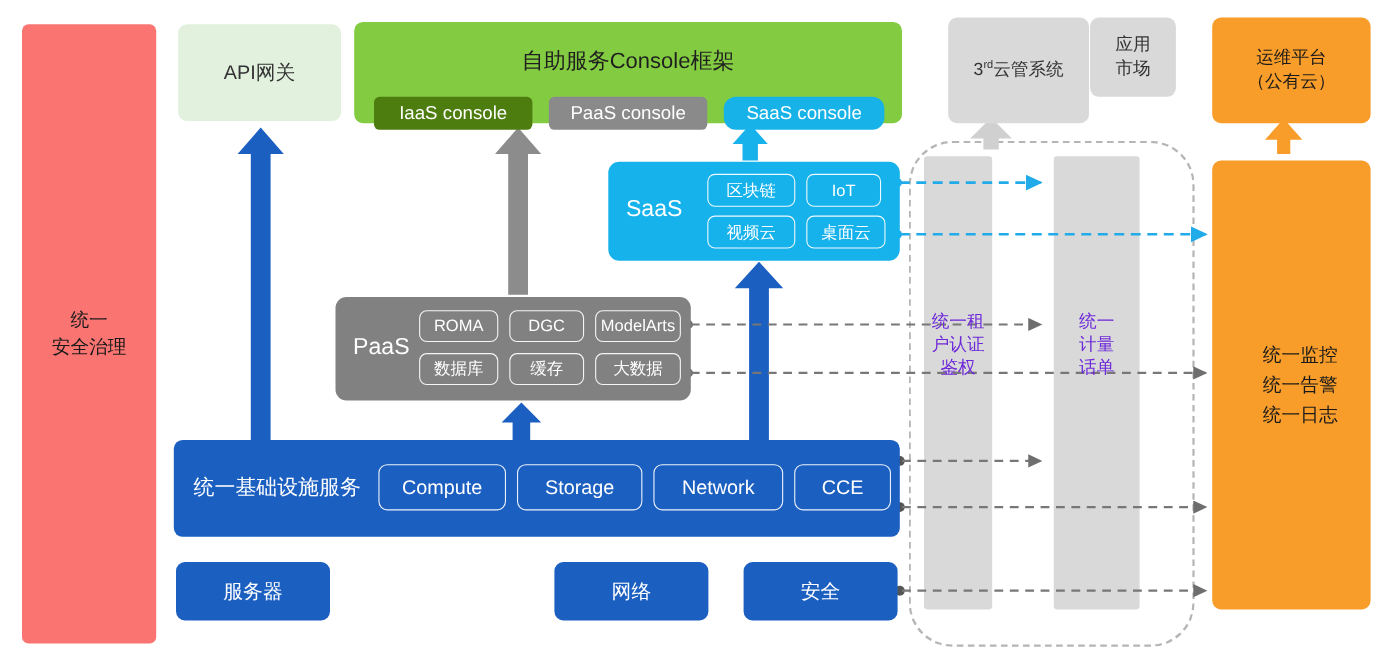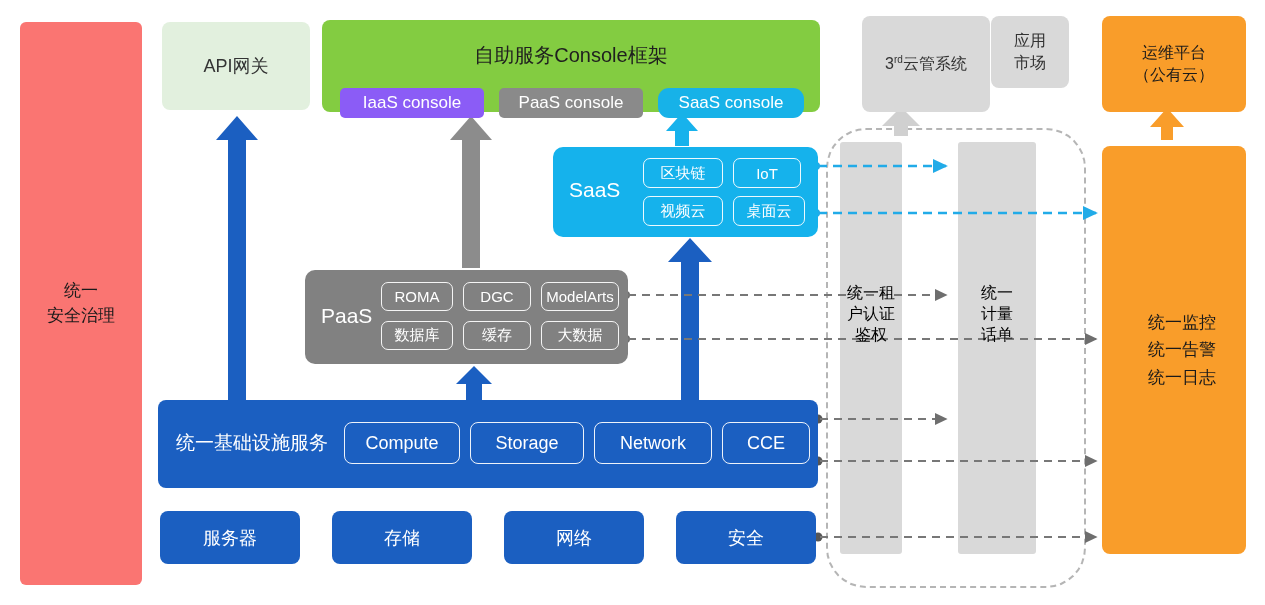--- a/index.html
+++ b/index.html
@@ -19,7 +19,7 @@
   .console-title{position:absolute;left:0;right:0;top:22px;text-align:center;font-size:20px;color:#1f1f1f;}
   .console-chip{position:absolute;top:68px;height:30px;border-radius:5px;color:#fff;font-size:17px;
                 display:flex;align-items:center;justify-content:center;box-sizing:border-box;padding:0 10px;}
-  .chip-iaas{background:#8b5cf6;}
+  .chip-iaas{background:#4d7c0f;}
   .chip-paas{background:#8A8A8A;}
   .chip-saas{background:#17B2E8;border-radius:11px;}
 

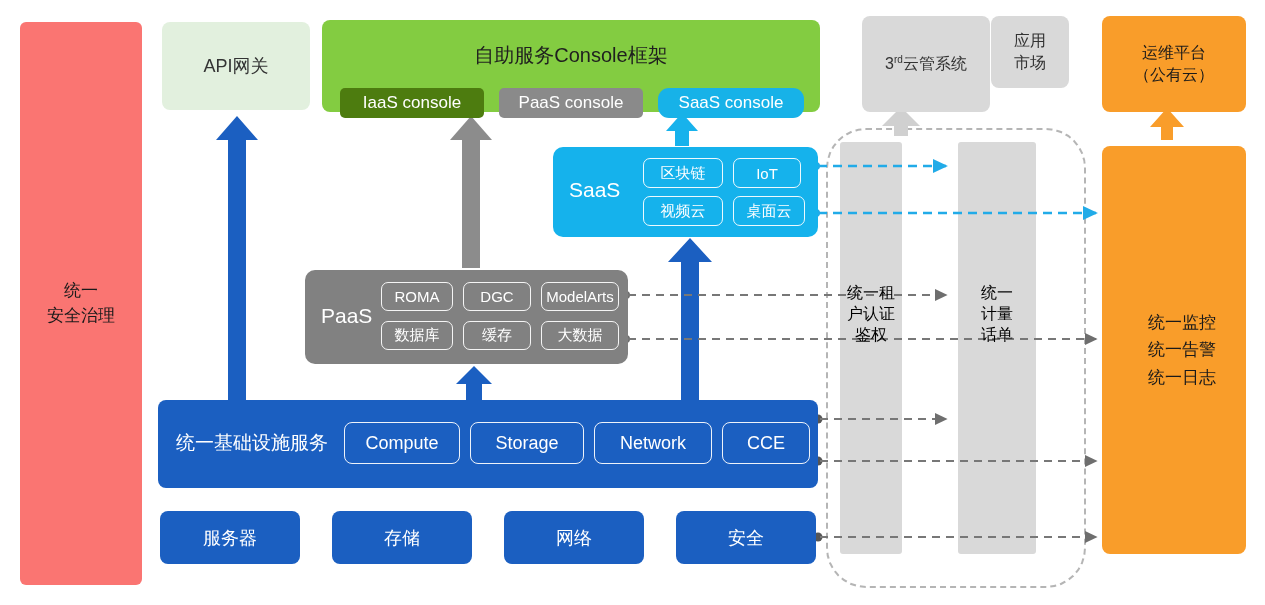--- a/index.html
+++ b/index.html
@@ -47,7 +47,7 @@
   
   .dashed-zone{position:absolute;box-sizing:border-box;border:2.5px dashed #B5B5B5;border-radius:40px;}
   .grey-col{position:absolute;background:#D9D9D9;border-radius:3px;}
-  .grey-col-label{position:absolute;text-align:center;color:#000000;font-size:16px;line-height:1.3;z-index:6;font-family:Liberation Serif, serif;}
+  .grey-col-label{position:absolute;text-align:center;color:#6d28d9;font-size:16px;line-height:1.3;z-index:6;font-family:Liberation Serif, serif;}
 
   svg.arrows{position:absolute;left:0;top:0;width:1265px;height:605px;pointer-events:none;}
 </style>

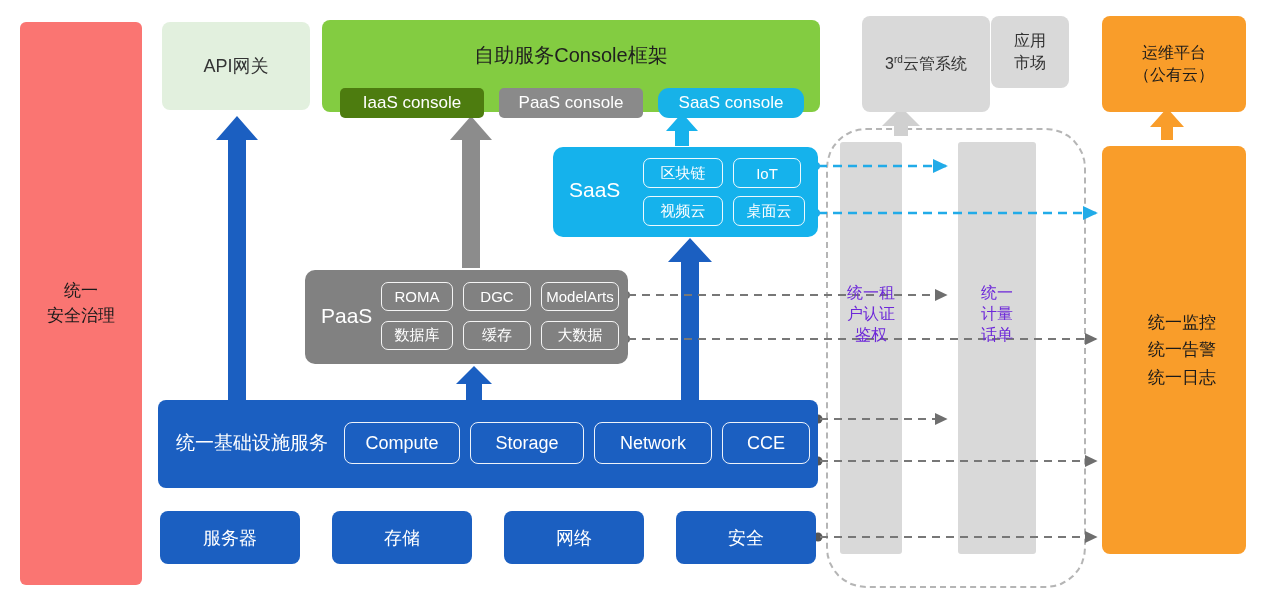--- a/index.html
+++ b/index.html
@@ -197,7 +197,6 @@
   </div>
 
   <div class="box bottom-box" style="left:160px;top:511px;width:140px;height:53px;">服务器</div>
-  <div class="box bottom-box" style="left:332px;top:511px;width:140px;height:53px;">存储</div>
   <div class="box bottom-box" style="left:504px;top:511px;width:140px;height:53px;">网络</div>
   <div class="box bottom-box" style="left:676px;top:511px;width:140px;height:53px;">安全</div>
 

